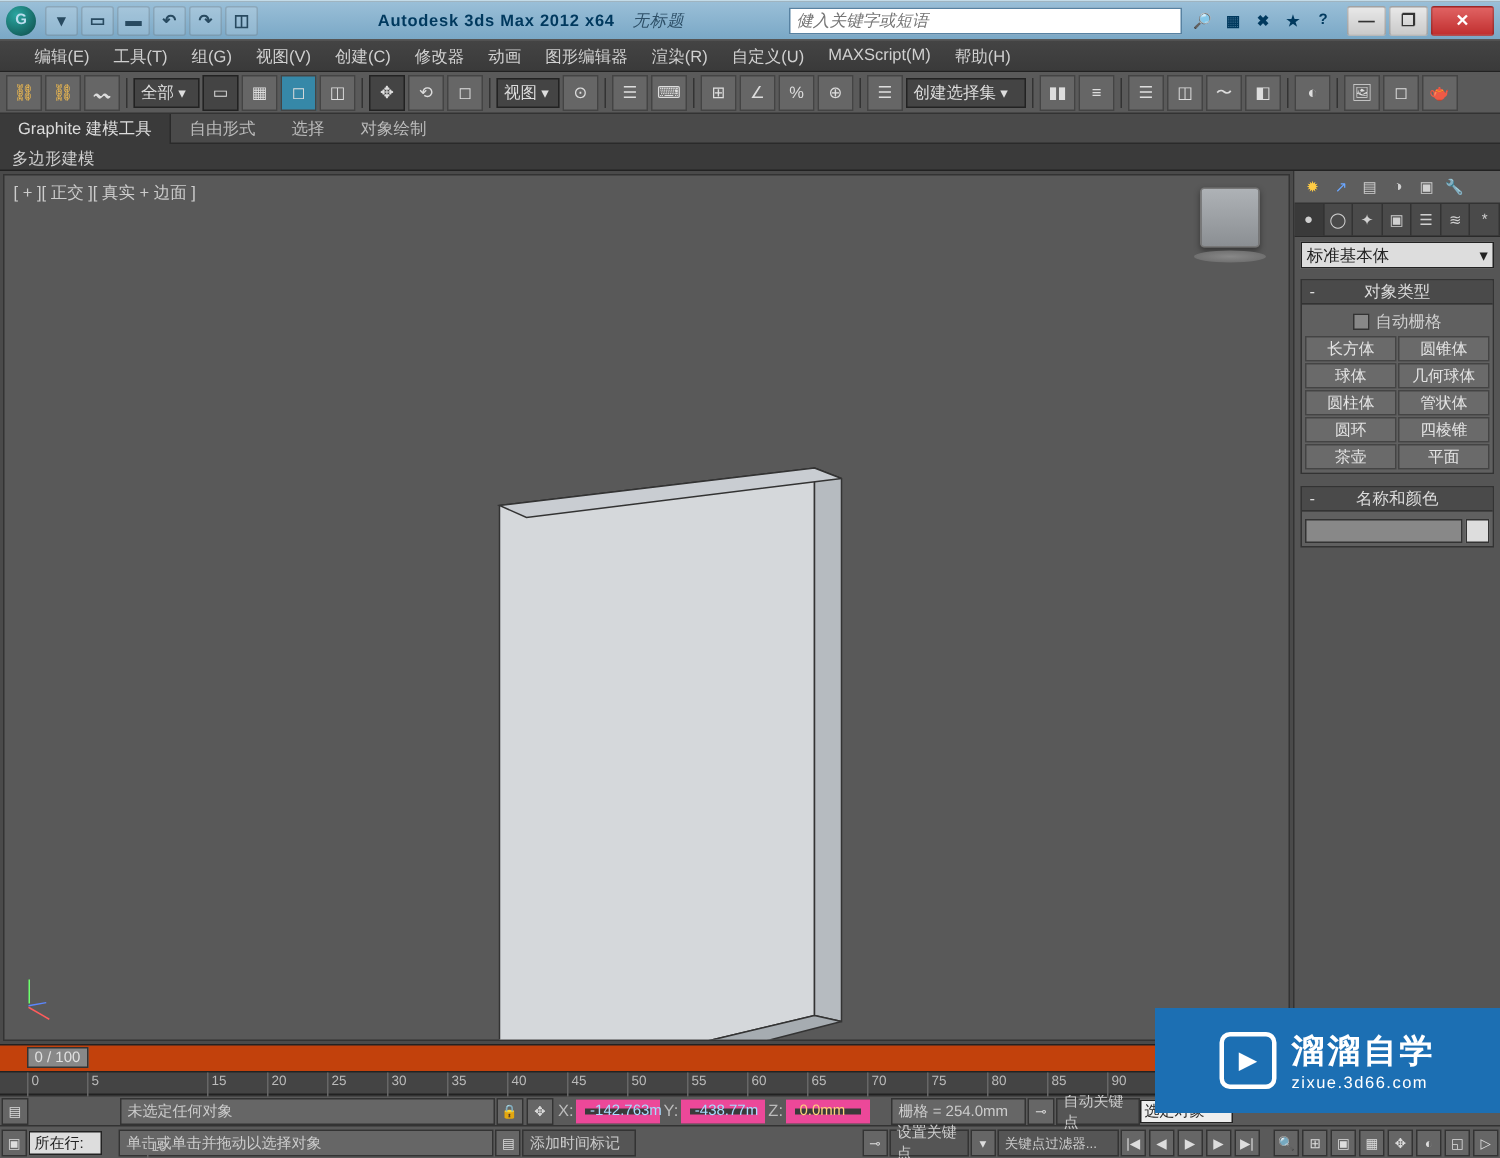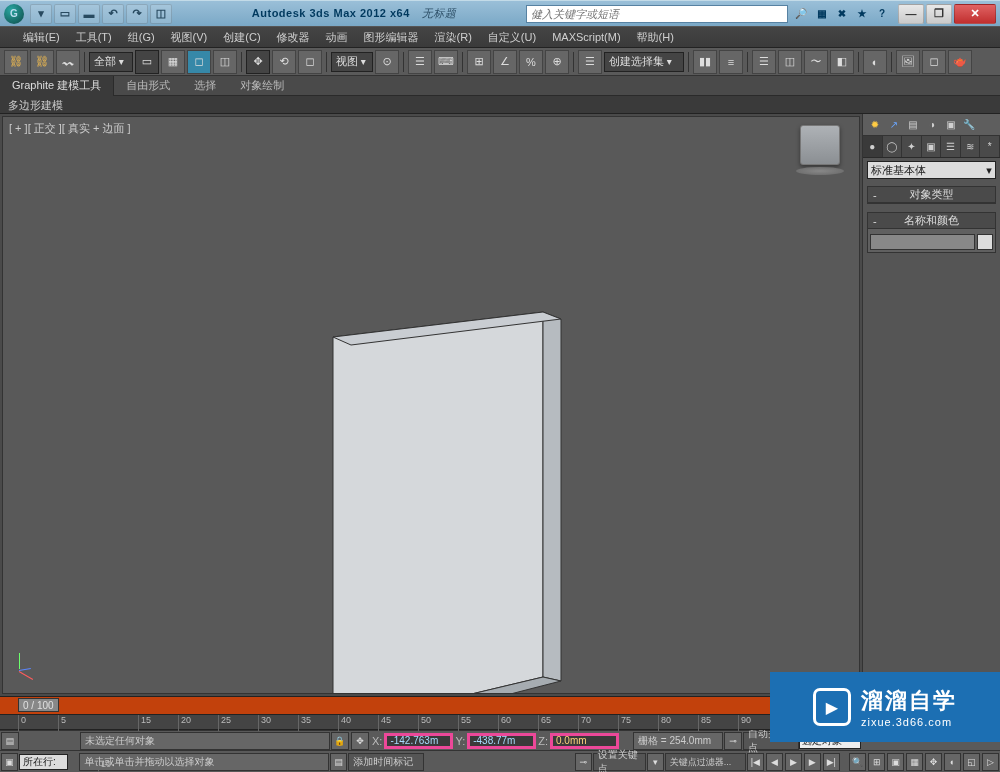--- a/index.html
+++ b/index.html
@@ -270,6 +270,24 @@
       <div class="rollout-header" style="position:relative">
         <span style="position:absolute;left:5px">-</span>
         <span>对象类型</span>
+      </div>
+      <div class="rollout-body">
+        <div class="obj-check">
+          <span style="width:11px;height:11px;border:1px solid #333;background:#888;margin-right:4px"></span>
+          <span>自动栅格</span>
+        </div>
+        <div class="obj-grid">
+            <div class="obj-btn">长方体</div>
+            <div class="obj-btn">圆锥体</div>
+            <div class="obj-btn">球体</div>
+            <div class="obj-btn">几何球体</div>
+            <div class="obj-btn">圆柱体</div>
+            <div class="obj-btn">管状体</div>
+            <div class="obj-btn">圆环</div>
+            <div class="obj-btn">四棱锥</div>
+            <div class="obj-btn">茶壶</div>
+            <div class="obj-btn">平面</div>
+          </div>
       </div>
     </div>
 

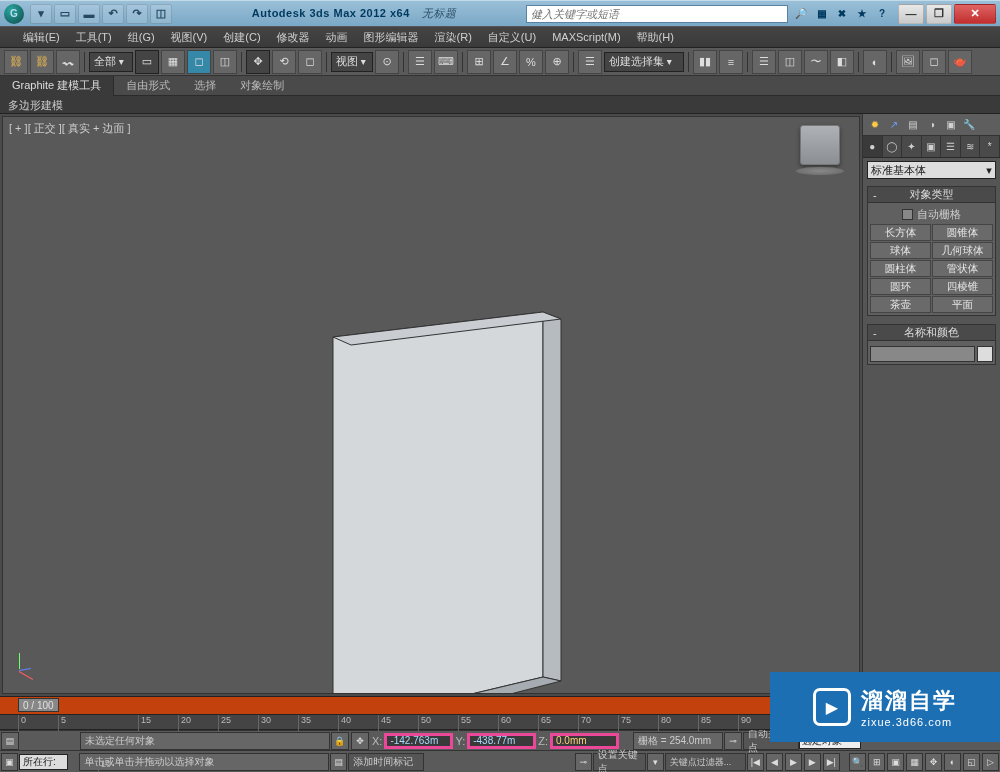--- a/index.html
+++ b/index.html
@@ -85,7 +85,7 @@
 .status-block { height:18px; border:1px solid #333; background:#666; color:#ccc; display:flex; align-items:center; padding:0 4px; font-size:10px; }
 .status-msg { flex:0 0 250px; }
 .coord-label { color:#bbb; padding:0 2px; }
-.coord-field { width:69px; height:16px; background:#3a3a3a; border:3px solid #ec4899; color:#a8dcff; font-size:10px; padding:0 3px; display:flex; align-items:center; }
+.coord-field { width:56px; height:16px; background:#3a3a3a; border:6px solid #ec4899; color:#a8dcff; font-size:10px; padding:0 3px; display:flex; align-items:center; }
 .coord-field.gold { color:#ffd27a; }
 .layer-combo { width:52px; height:16px; background:#ddd; color:#222; border:1px solid #222; padding:0 3px; font-size:10px; display:flex; align-items:center; }
 .sbtn { width:18px; height:18px; display:flex; align-items:center; justify-content:center; border:1px solid #333; background:#666; color:#ddd; margin:0 1px; font-size:9px; }

